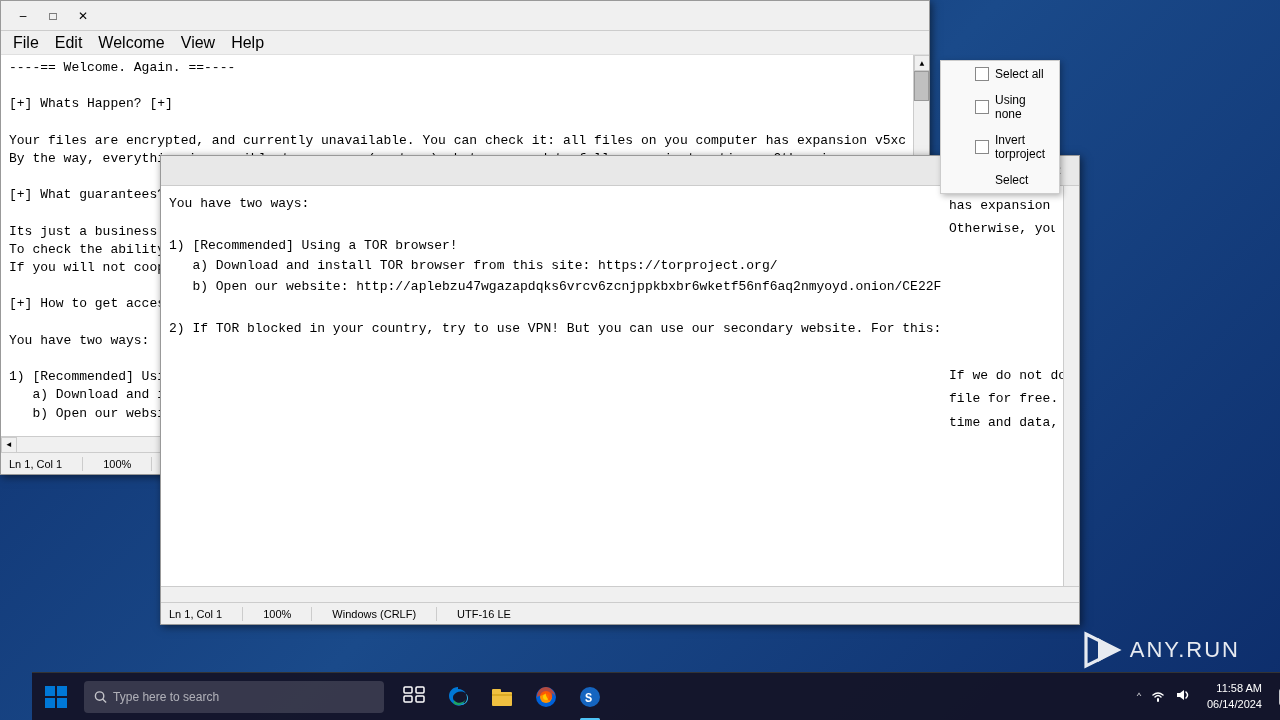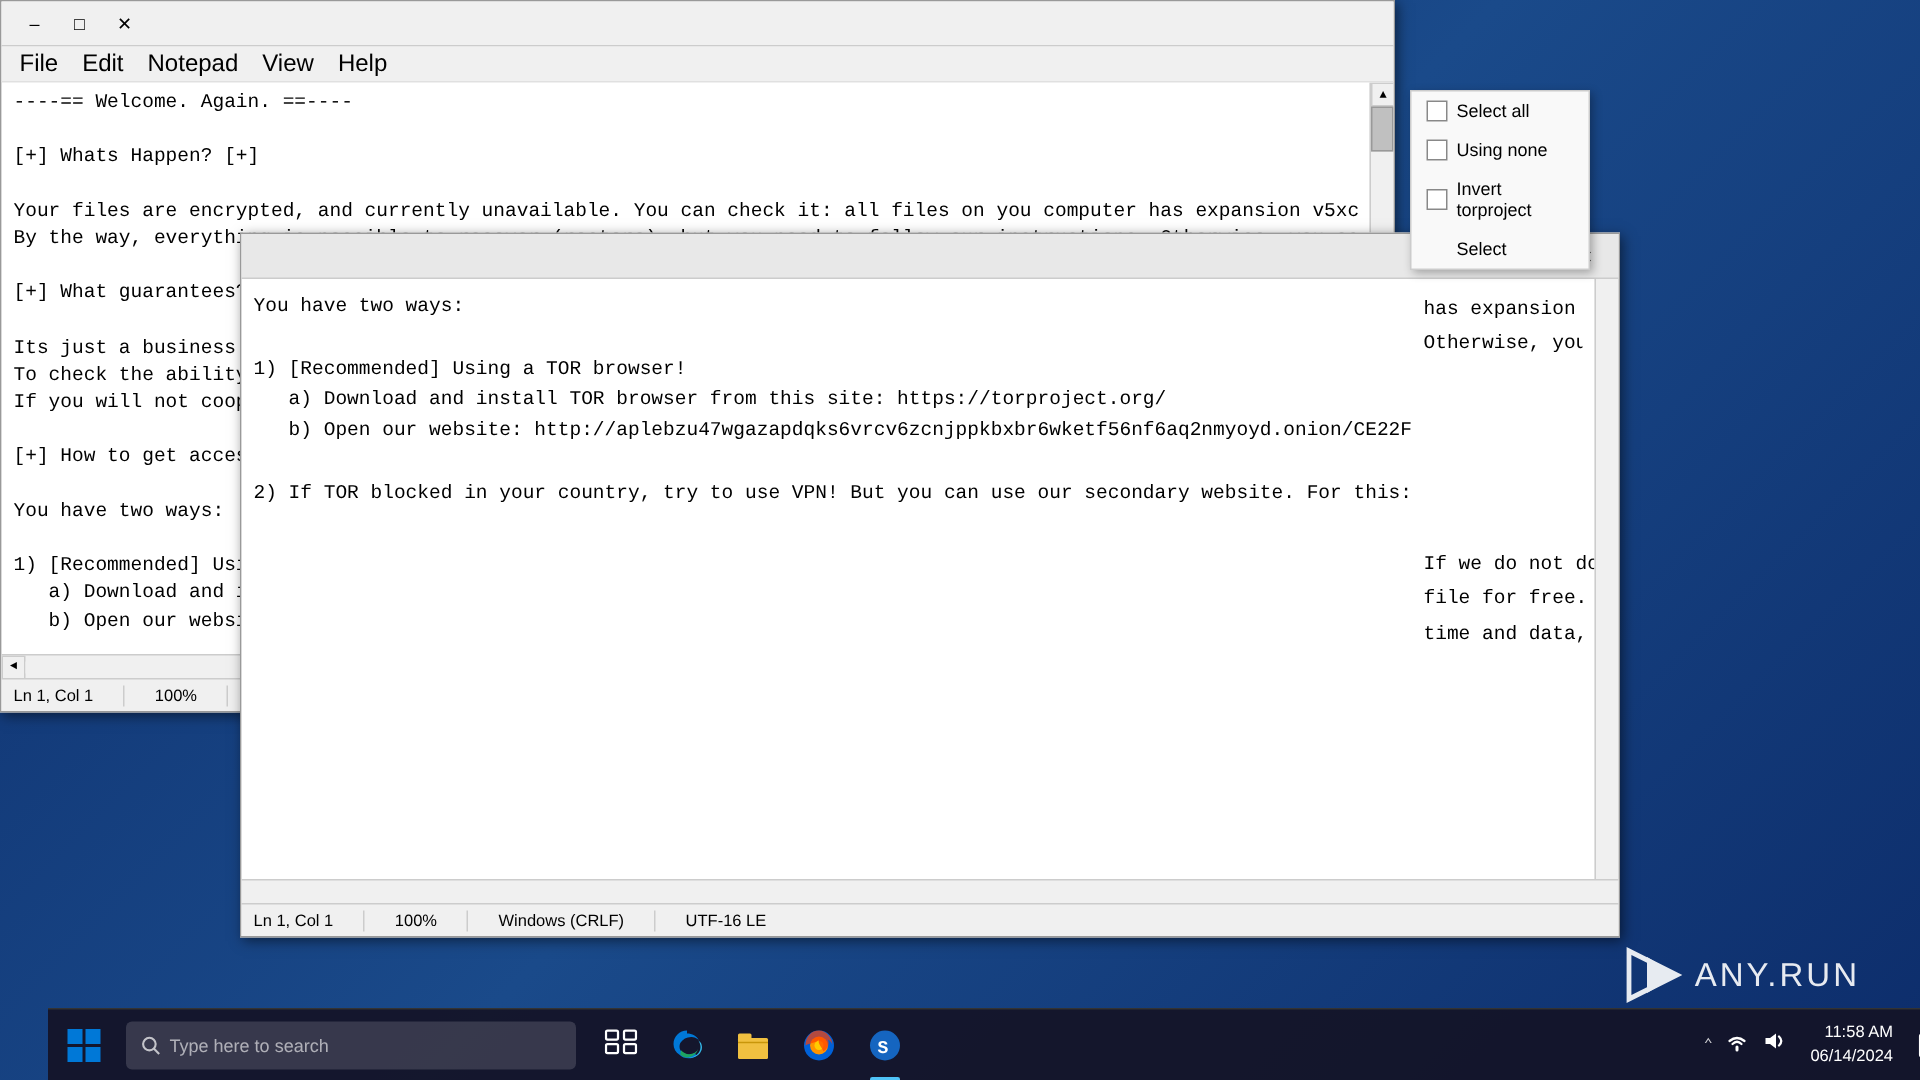--- a/index.html
+++ b/index.html
@@ -475,7 +475,7 @@
     <div class="window-menubar">
       <span class="menu-item">File</span>
       <span class="menu-item">Edit</span>
-      <span class="menu-item">Notepad</span>
+      <span class="menu-item">Welcome</span>
       <span class="menu-item">View</span>
       <span class="menu-item">Help</span>
     </div>

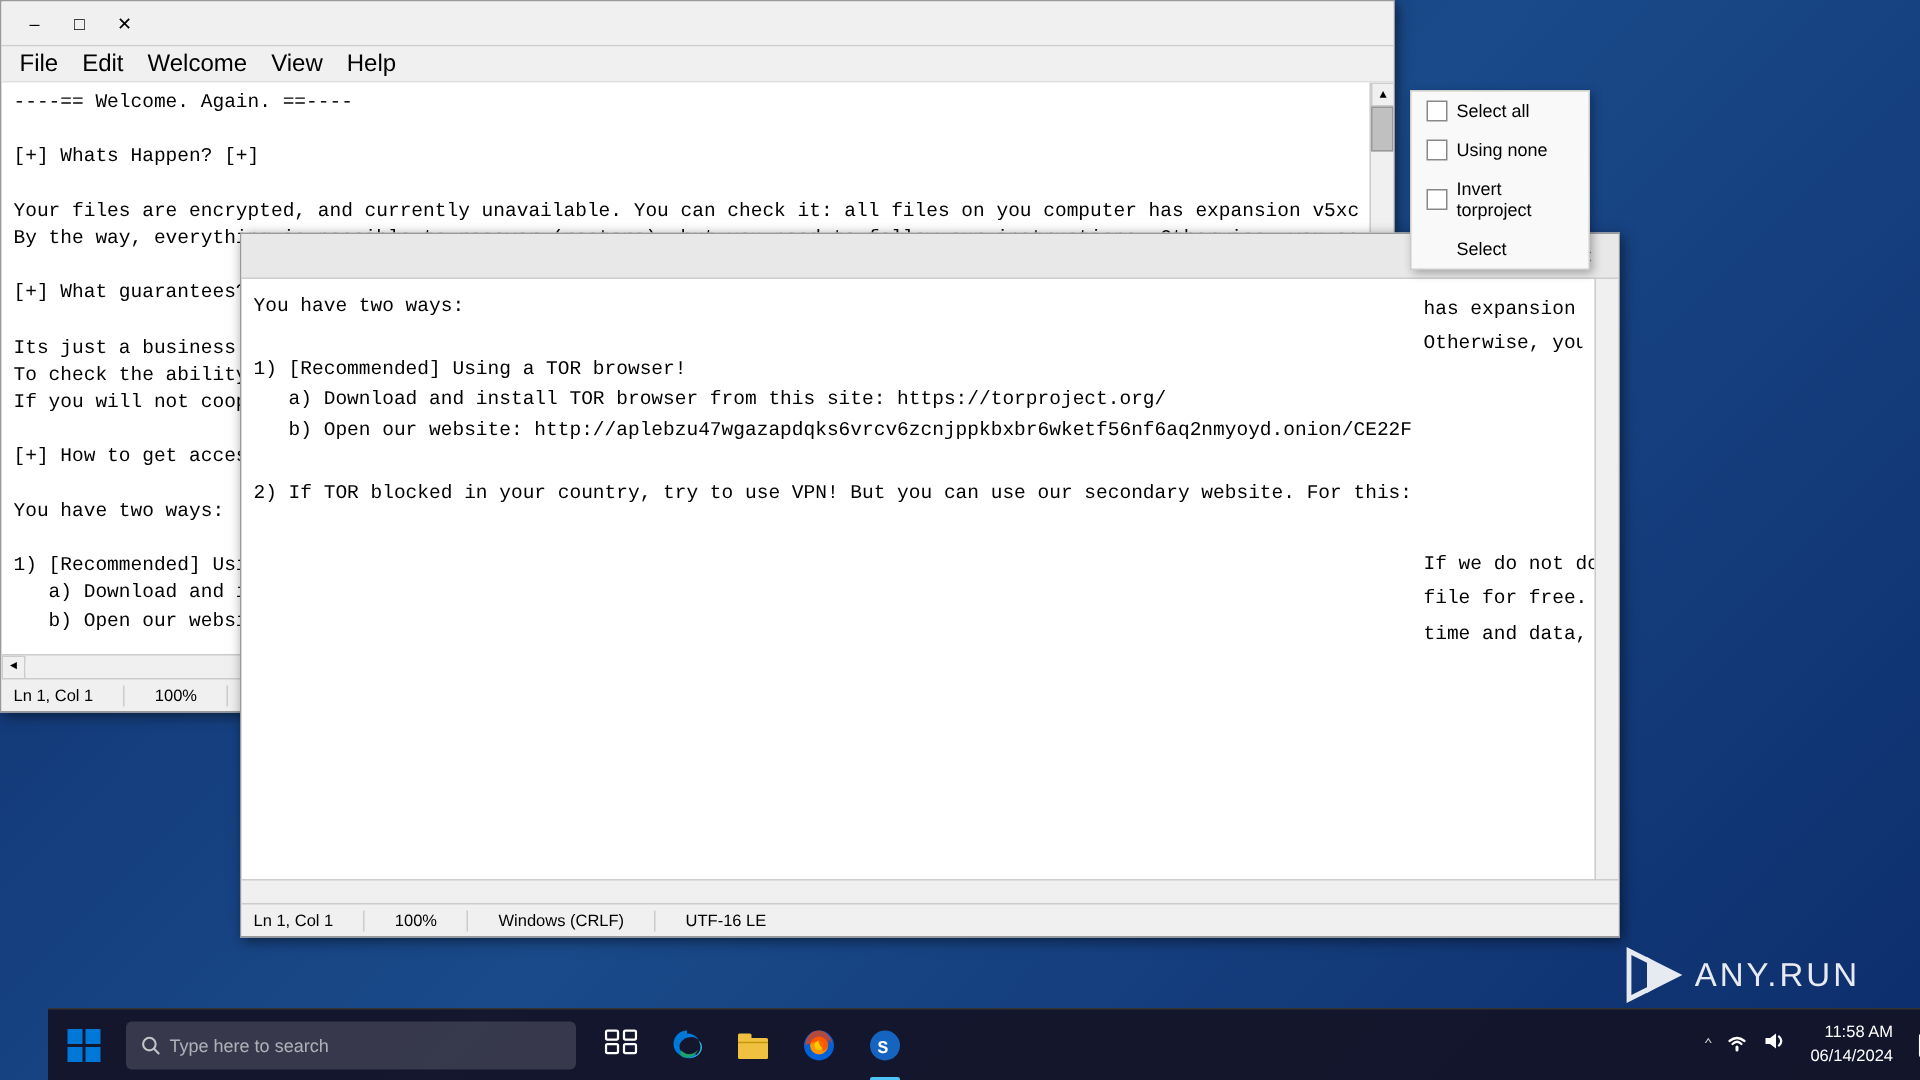--- a/index.html
+++ b/index.html
@@ -211,6 +211,7 @@
       align-items: center;
       gap: 6px;
       color: #000;
+      margin-left: 24px;
     }
 
     .context-menu-item .check-icon {

